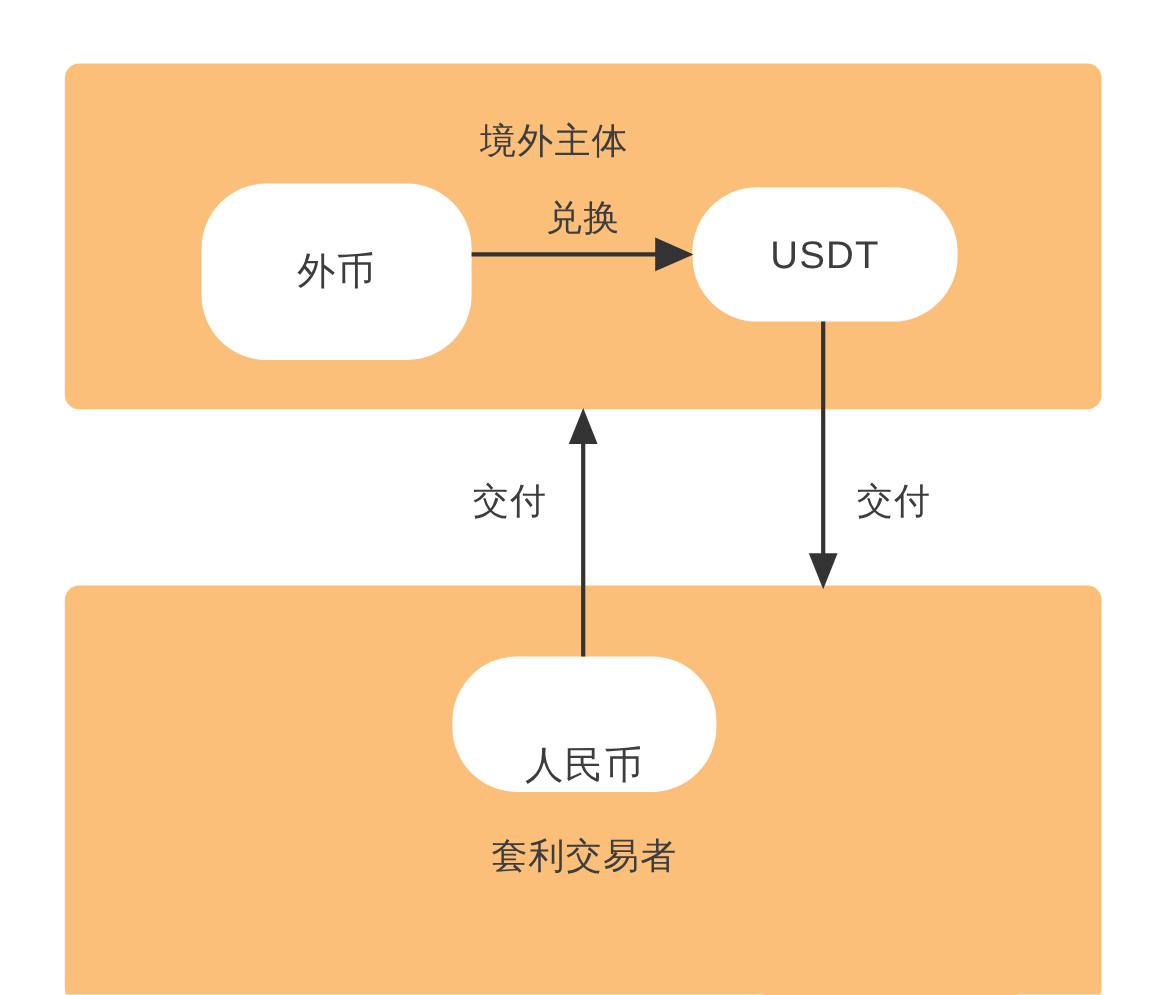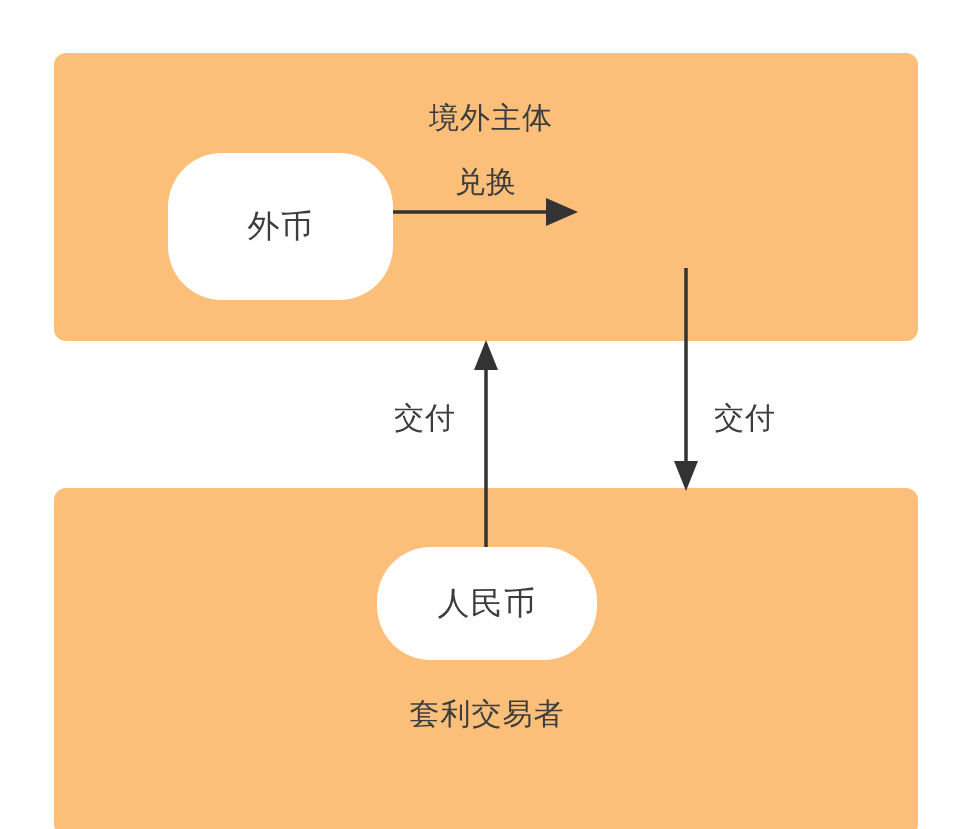--- a/index.html
+++ b/index.html
@@ -76,7 +76,7 @@
 <div class="canvas">
 
   <div class="group-box top">
-    <div class="group-title" style="left: 437px; top: 65px;">境外主体</div>
+    <div class="group-title" style="left: 408px; top: 65px;">境外主体</div>
   </div>
 
   <div class="group-box bottom">

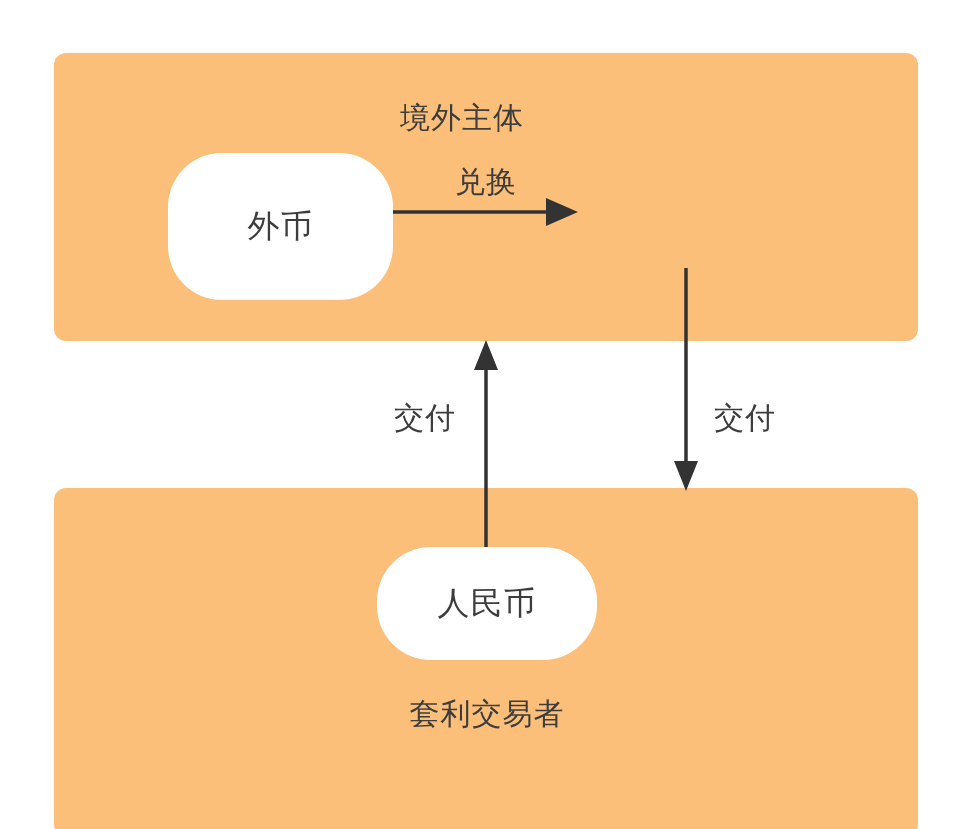--- a/index.html
+++ b/index.html
@@ -87,6 +87,9 @@
     <span>外币</span>
   </div>
 
+  <div class="node-pill pill-usdt">
+    <span>USDT</span>
+  </div>
 
   <div class="node-pill pill-rmb">
     <span>人民币</span>

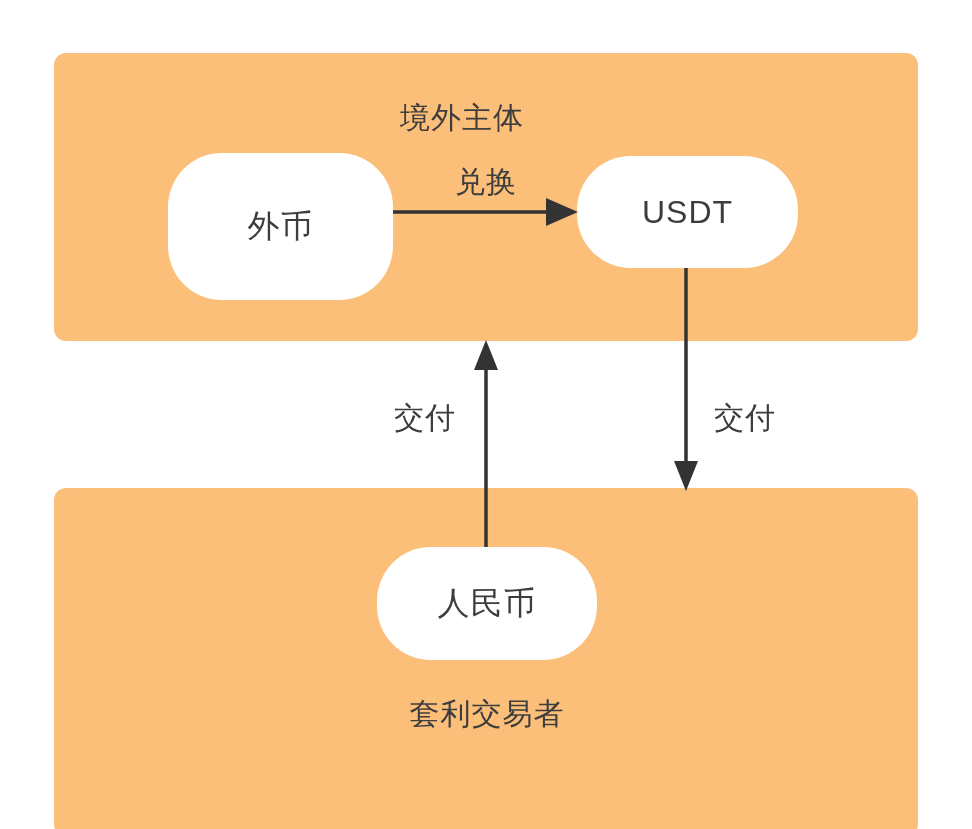--- a/index.html
+++ b/index.html
@@ -46,7 +46,7 @@
   }
   .pill-foreign { left: 168px; top: 153px; width: 225px; height: 147px; }
   .pill-usdt    { left: 577px; top: 156px; width: 221px; height: 112px; }
-  .pill-rmb     { left: 377px; top: 547px; width: 220px; height: 113px; }
+  .pill-rmb     { left: 377px; top: 547px; width: 220px; height: 113px; align-items: flex-end; }
 
   .edge-label {
     position: absolute;

